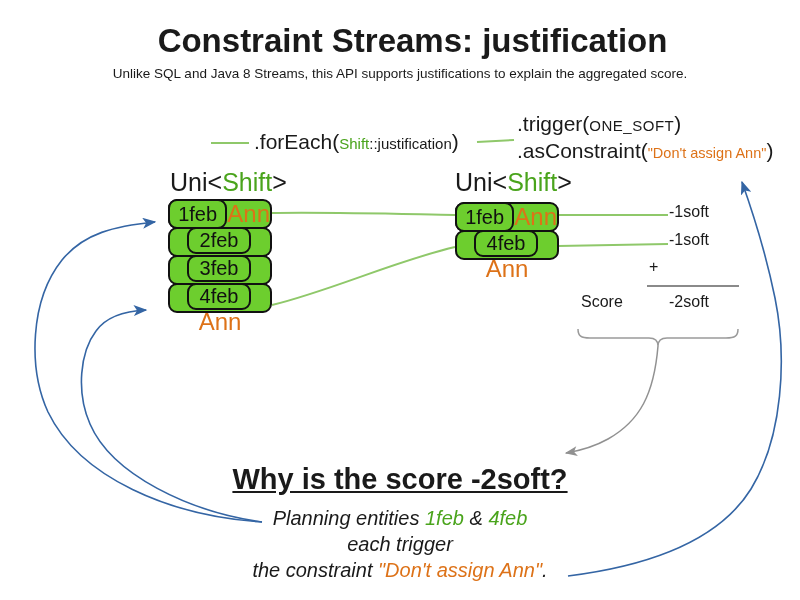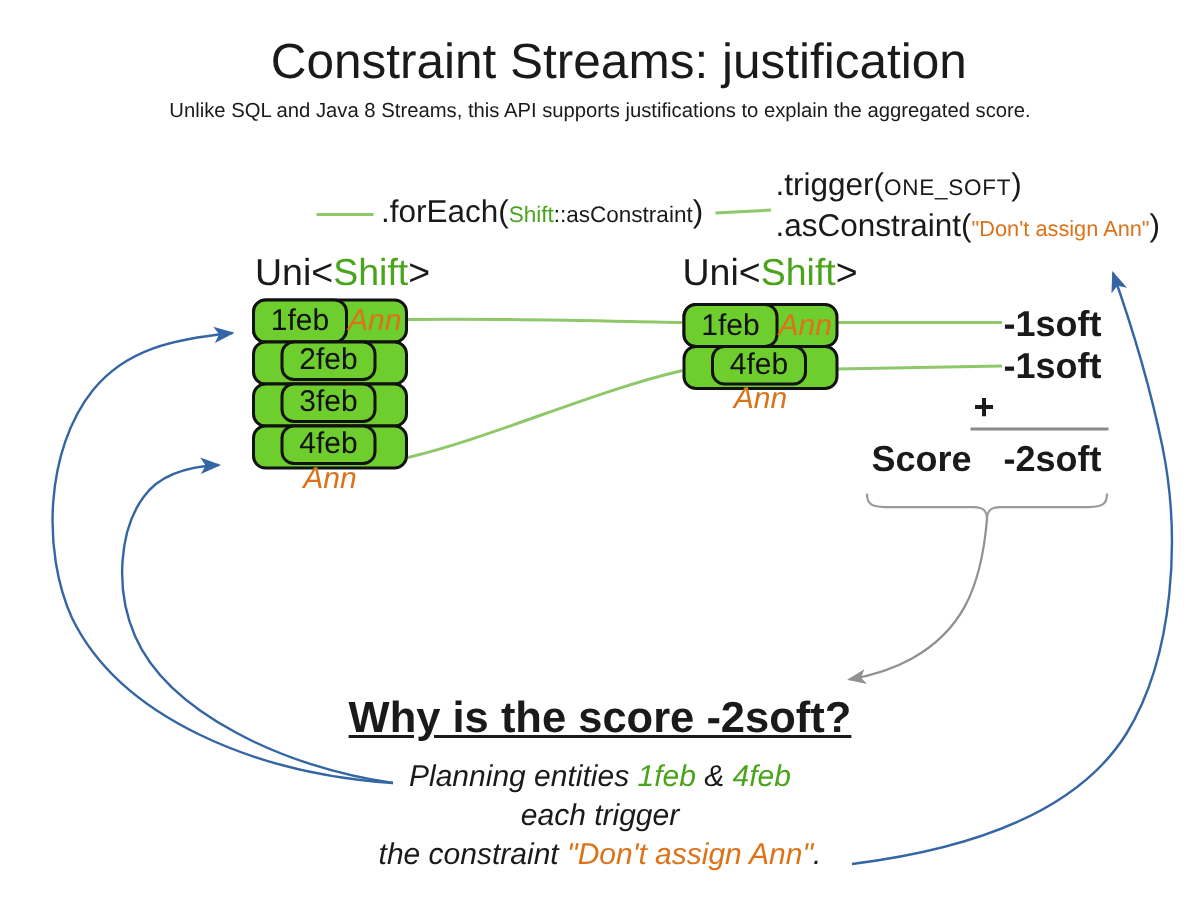--- a/index.html
+++ b/index.html
@@ -17,7 +17,7 @@
   .abs{position:absolute;white-space:nowrap;}
   svg.overlay{position:absolute;left:0;top:0;pointer-events:none;}
 
-  .title{left:0;right:0;top:22px;text-align:center;font-size:33px;font-weight:400;margin-left:25px;}
+  .title{left:0;right:0;top:22px;text-align:center;font-size:33px;font-weight:700;margin-left:25px;}
   .subtitle{left:0;right:0;top:66px;text-align:center;font-size:13.5px;}
 
   .code{font-size:21px;}

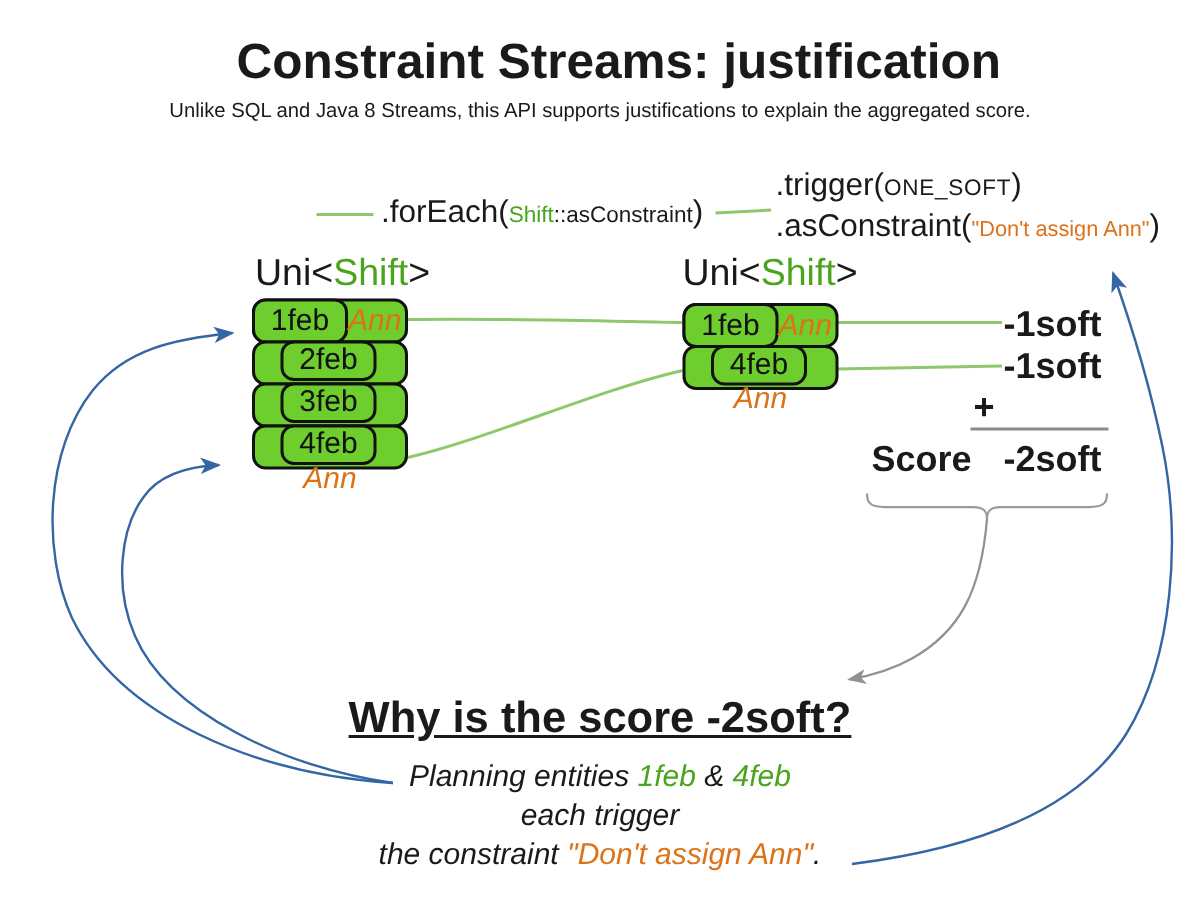--- a/index.html
+++ b/index.html
@@ -86,7 +86,7 @@
   <div class="abs subtitle">Unlike SQL and Java 8 Streams, this API supports justifications to explain the aggregated score.</div>
 
 
-  <div class="abs code" style="left:254px;top:130px;"><span>.forEach(</span><span class="sm green-t">Shift</span><span class="sm">::asConstraint</span><span>)</span></div>
+  <div class="abs code" style="left:254px;top:130px;"><span>.forEach(</span><span class="sm green-t">Shift</span><span class="sm">::justification</span><span>)</span></div>
 
   <div class="abs code" style="left:517px;top:112px;"><span>.trigger(</span><span class="sm" style="letter-spacing:0.5px;">ONE_SOFT</span><span>)</span></div>
 

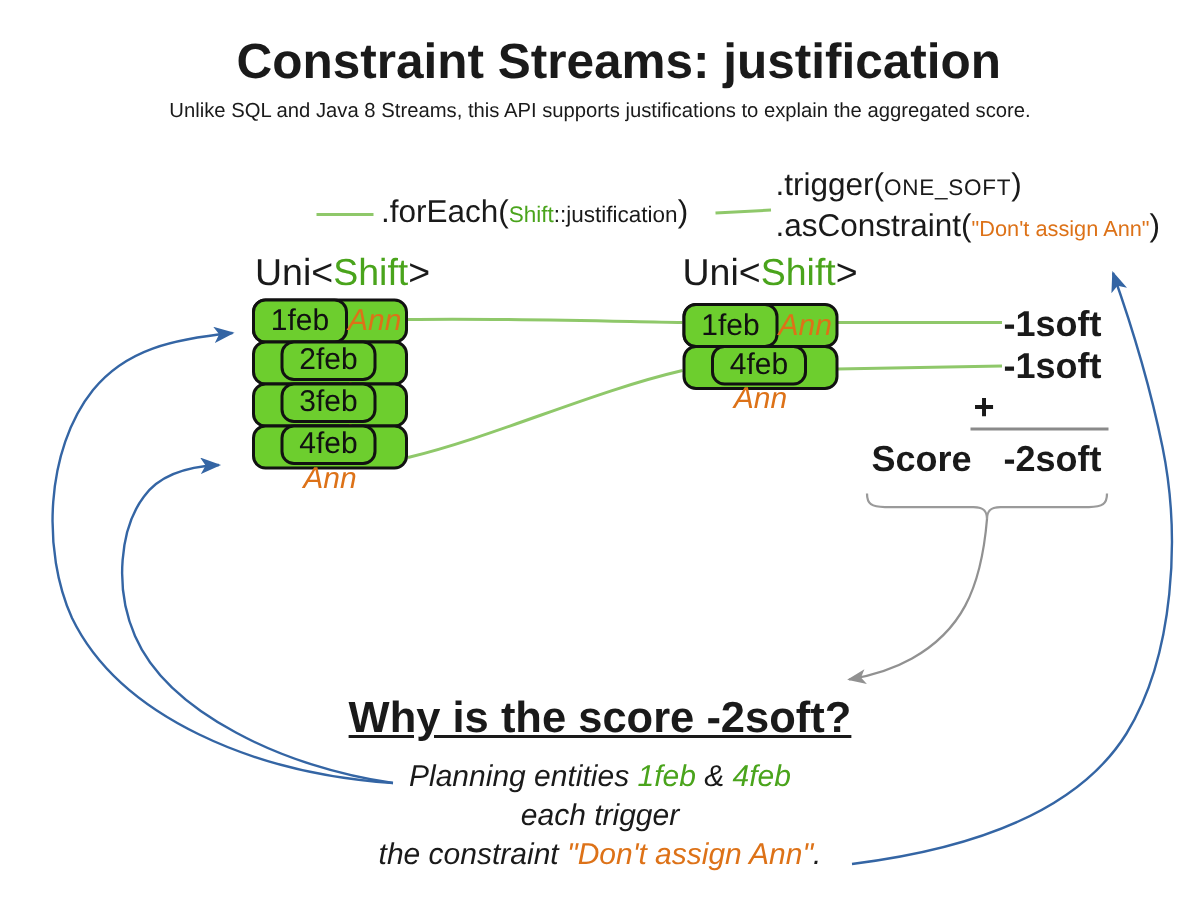--- a/index.html
+++ b/index.html
@@ -37,7 +37,7 @@
         background:var(--entity-green);border:2px solid #111;border-radius:9px;
         display:flex;align-items:center;justify-content:center;
         font-size:20px;color:#111;}
-  .emp{margin-left:0;font-size:20px;color:var(--orange);font-style:italic;}
+  .emp{margin-left:0;font-size:24px;color:var(--orange);}
 
   .score-text{font-size:24px;font-weight:bold;}
 

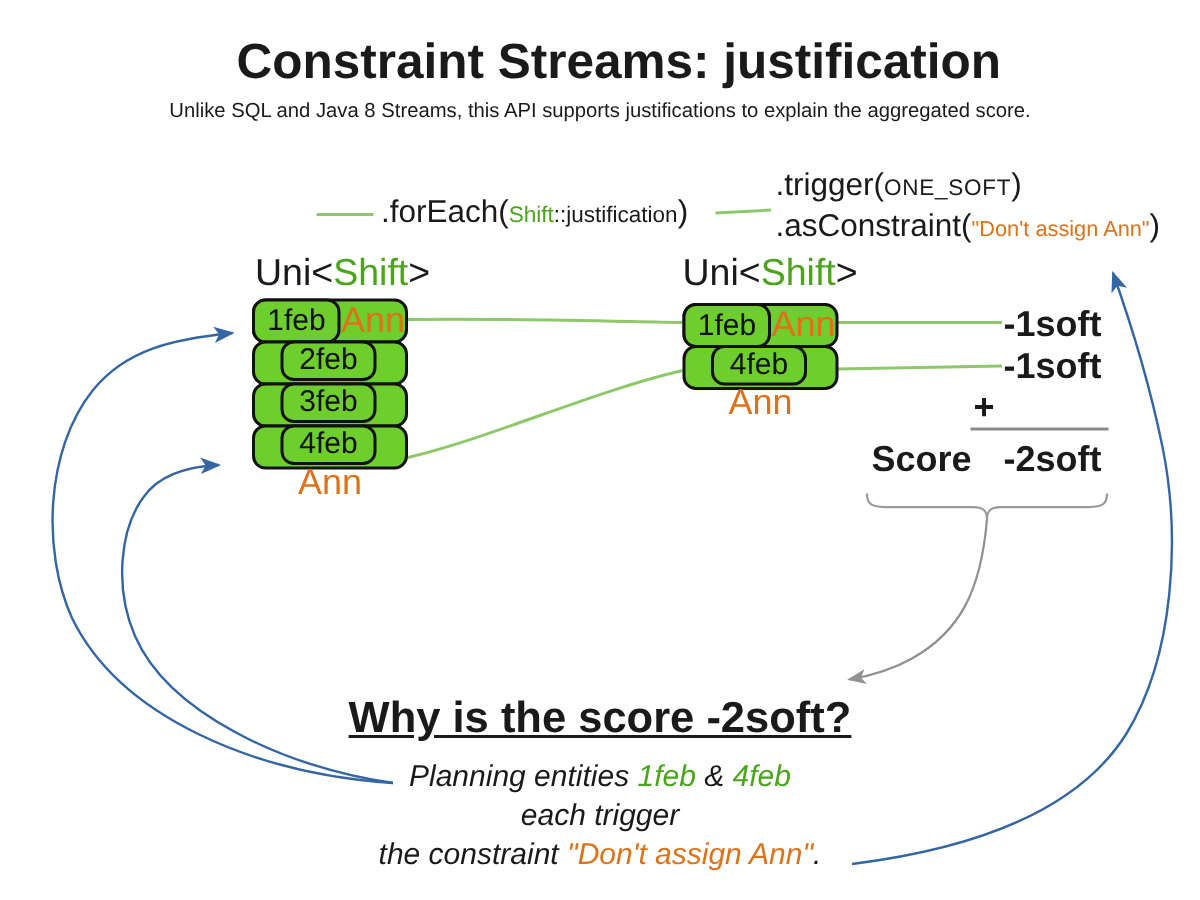--- a/index.html
+++ b/index.html
@@ -39,7 +39,7 @@
         font-size:20px;color:#111;}
   .emp{margin-left:0;font-size:24px;color:var(--orange);}
 
-  .score-text{font-size:24px;font-weight:bold;}
+  .score-text{font-size:16px;}
 
   .explain{position:absolute;left:0;right:0;top:463px;text-align:center;}
   .explain h2{margin:0 0 9px 0;font-size:29px;font-weight:700;text-decoration:underline;}

